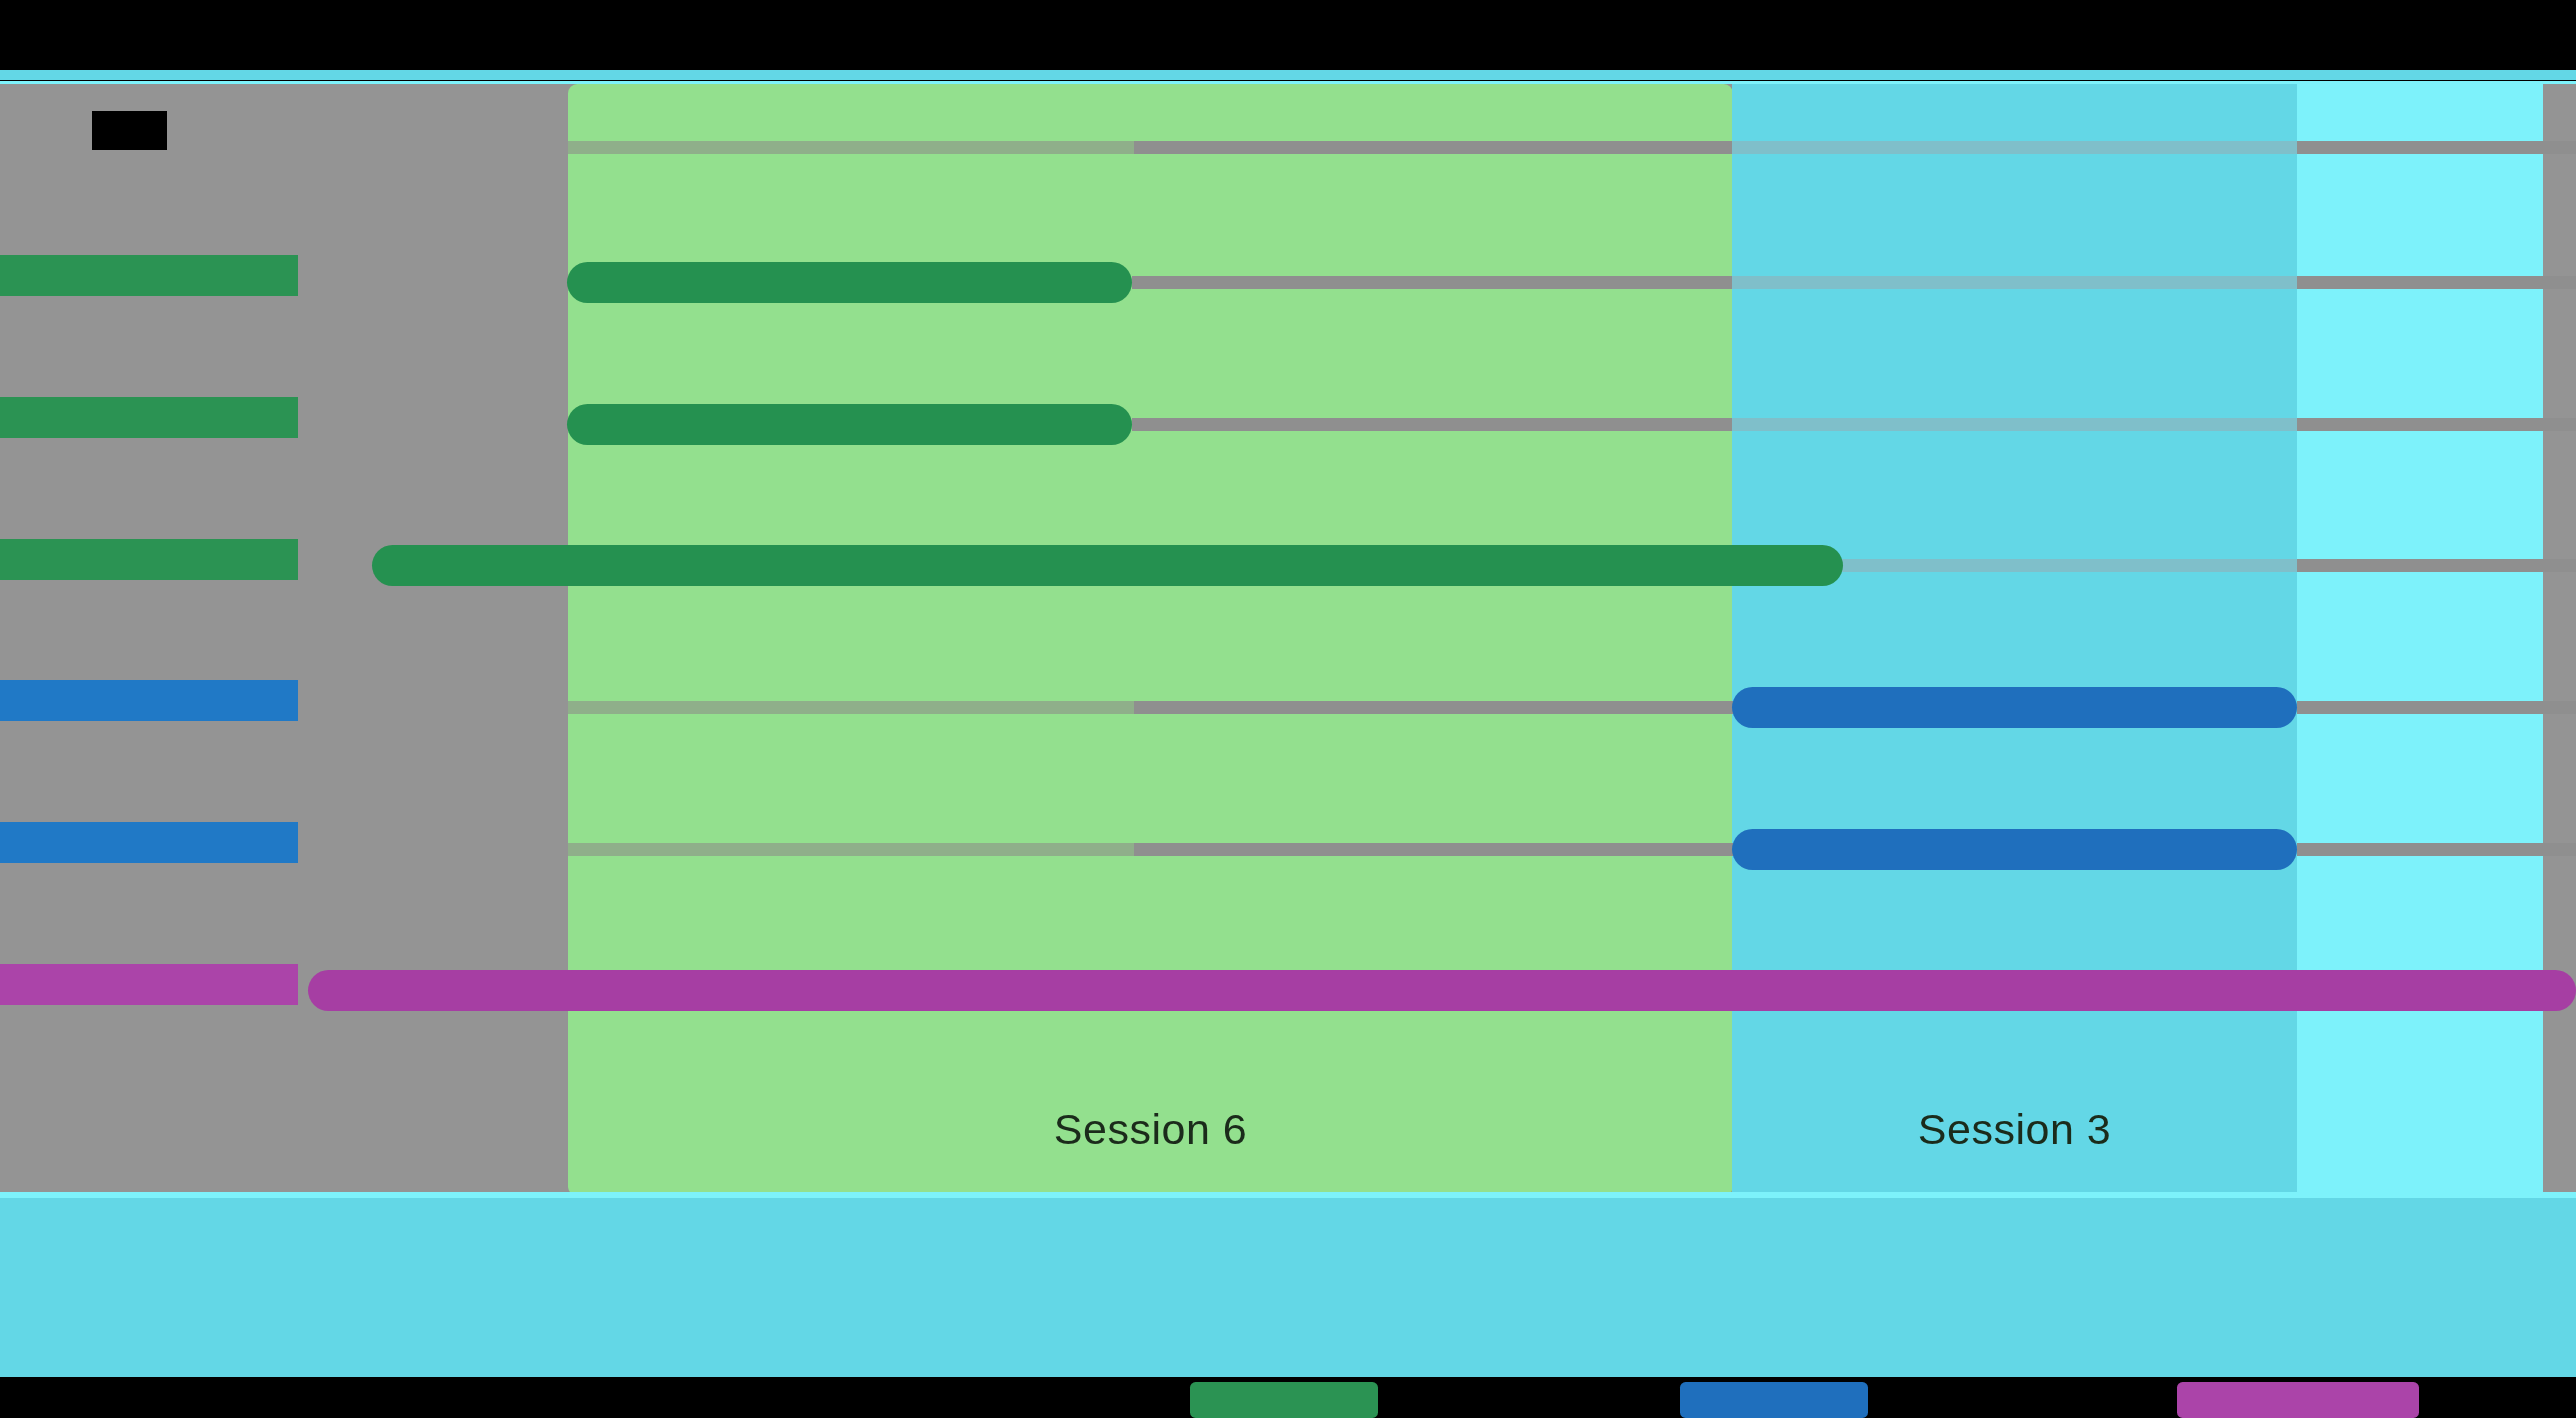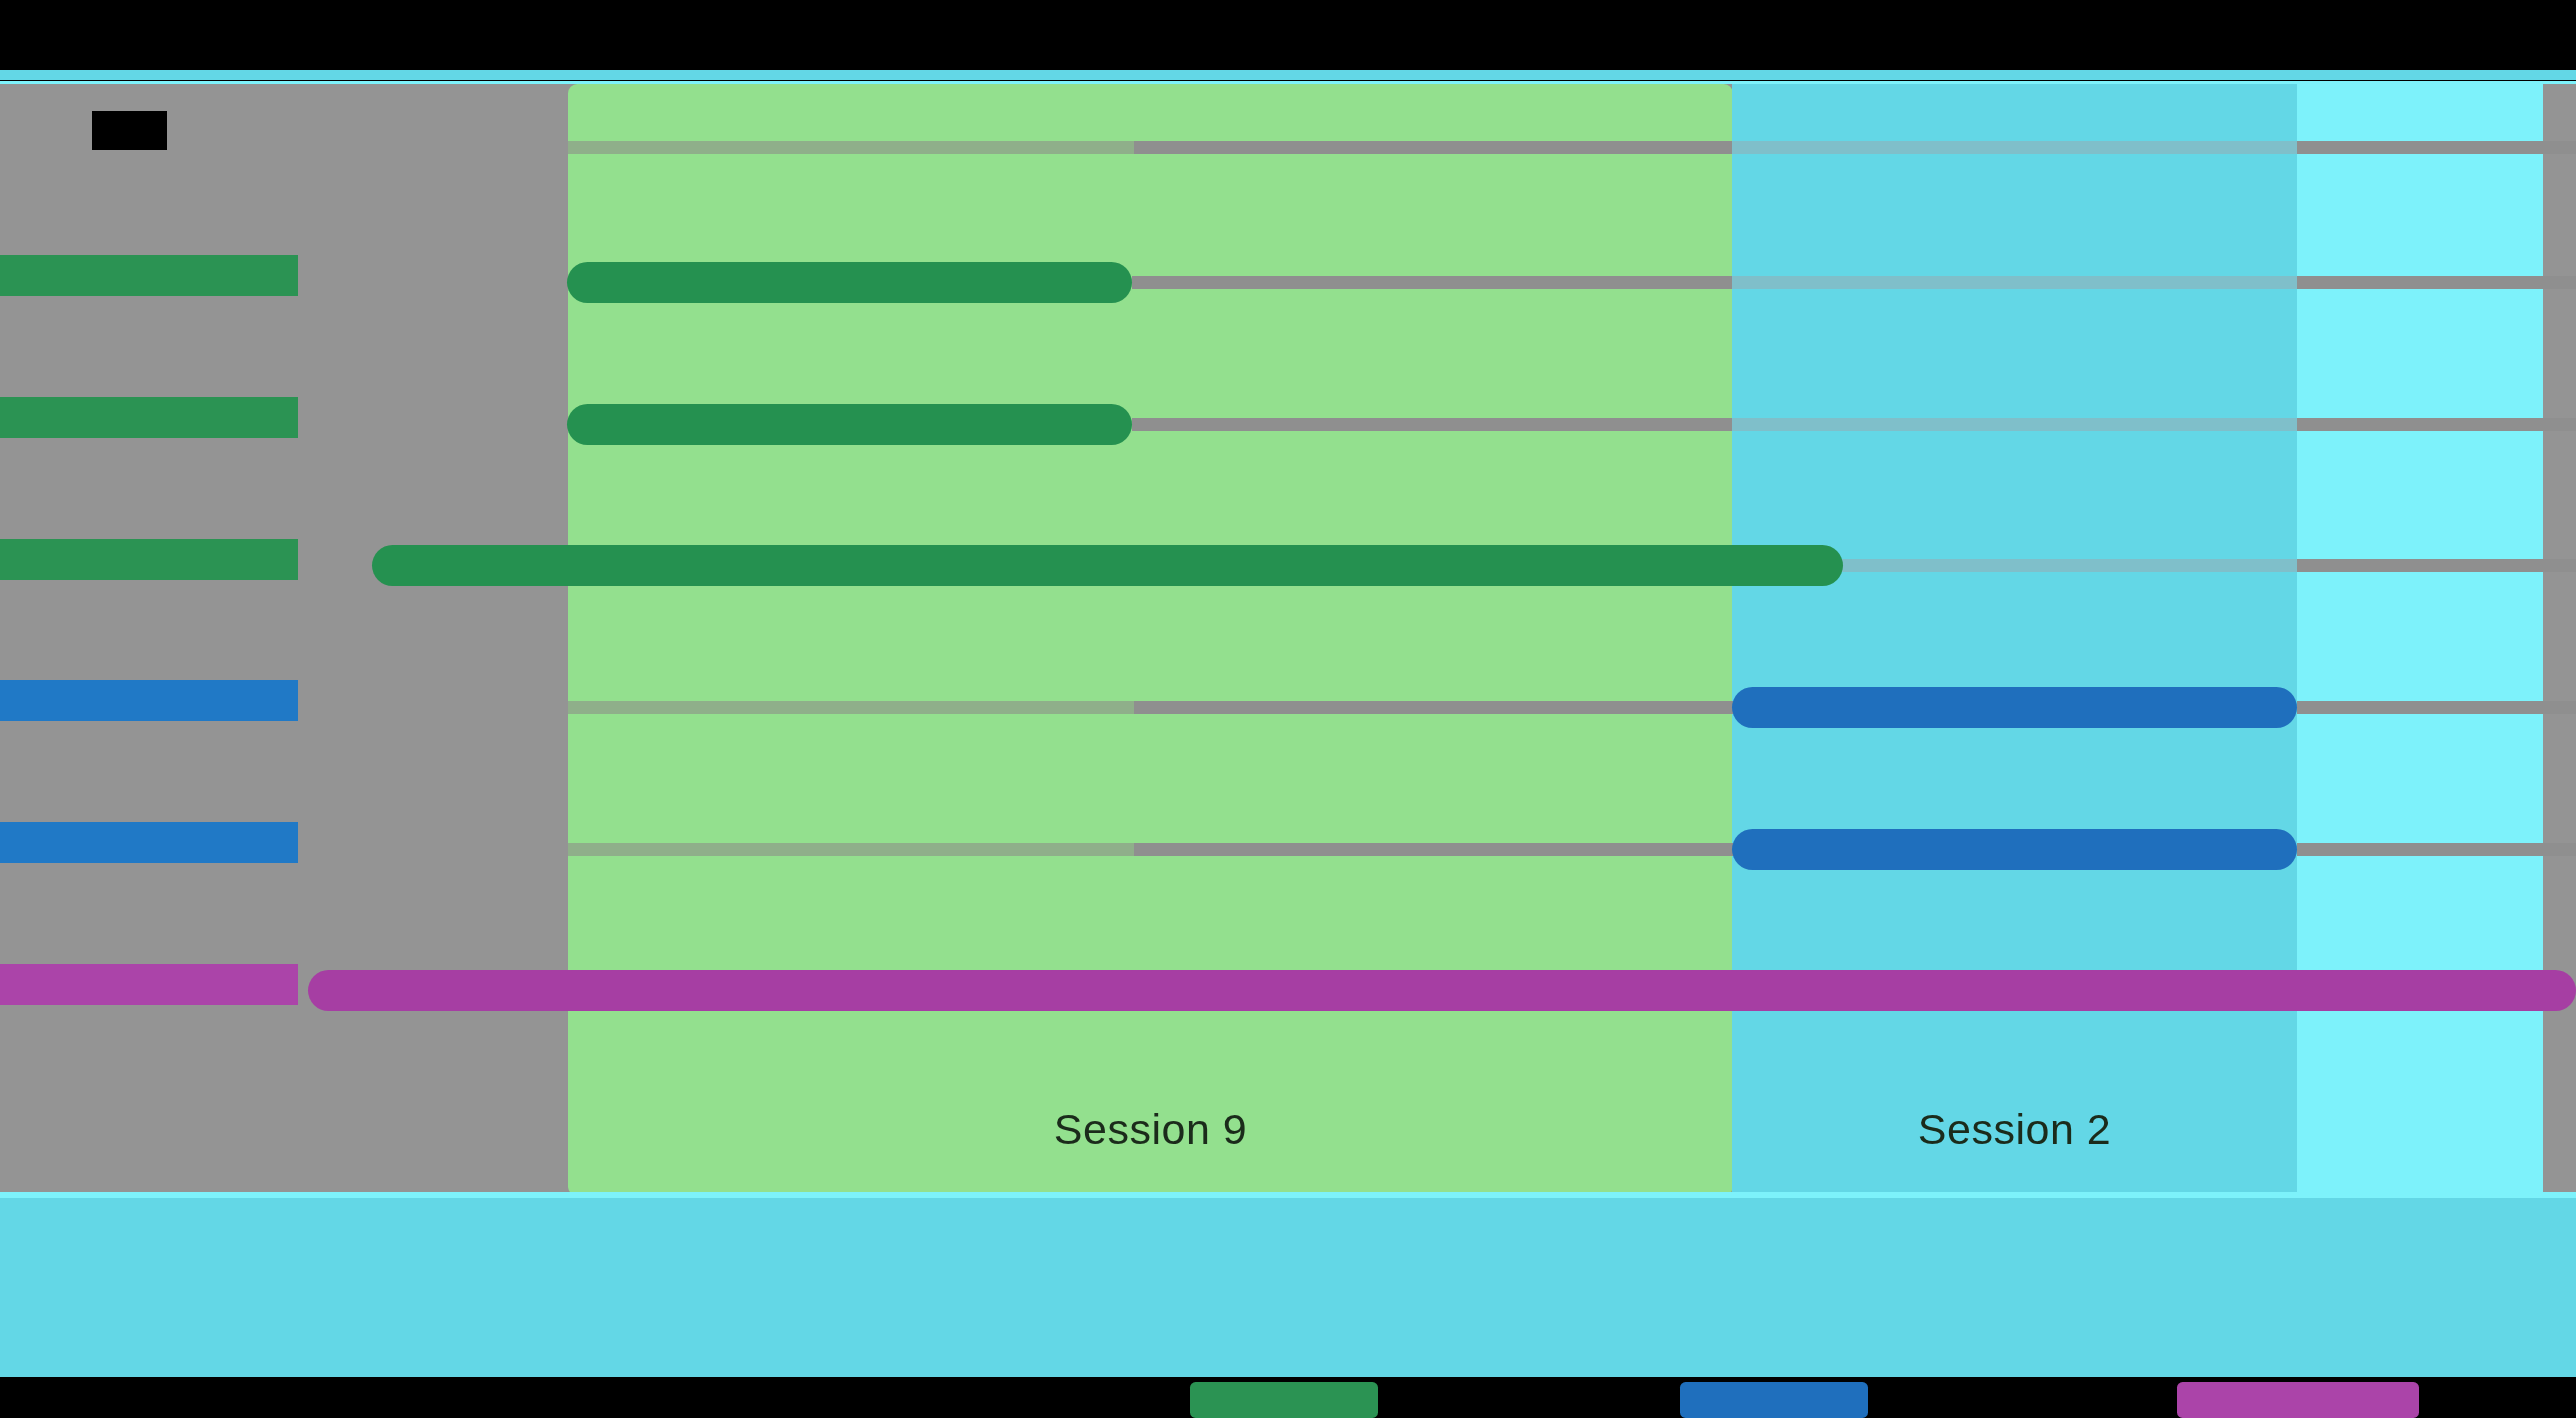--- a/index.html
+++ b/index.html
@@ -117,7 +117,7 @@
 <div class="abs" id="footer-band-session2"></div>
 <div class="abs" id="footer-band-tail"></div>
 
-<div class="abs session-label" style="left:568px;top:1105px;width:1165px;text-align:center;">Session 9</div>
+<div class="abs session-label" style="left:568px;top:1105px;width:1165px;text-align:center;">Session 6</div>
 <div class="abs session-label" style="left:1732px;top:1105px;width:565px;text-align:center;">Session 2</div>
 
 <div class="abs" id="lower-cyan-hair"></div>

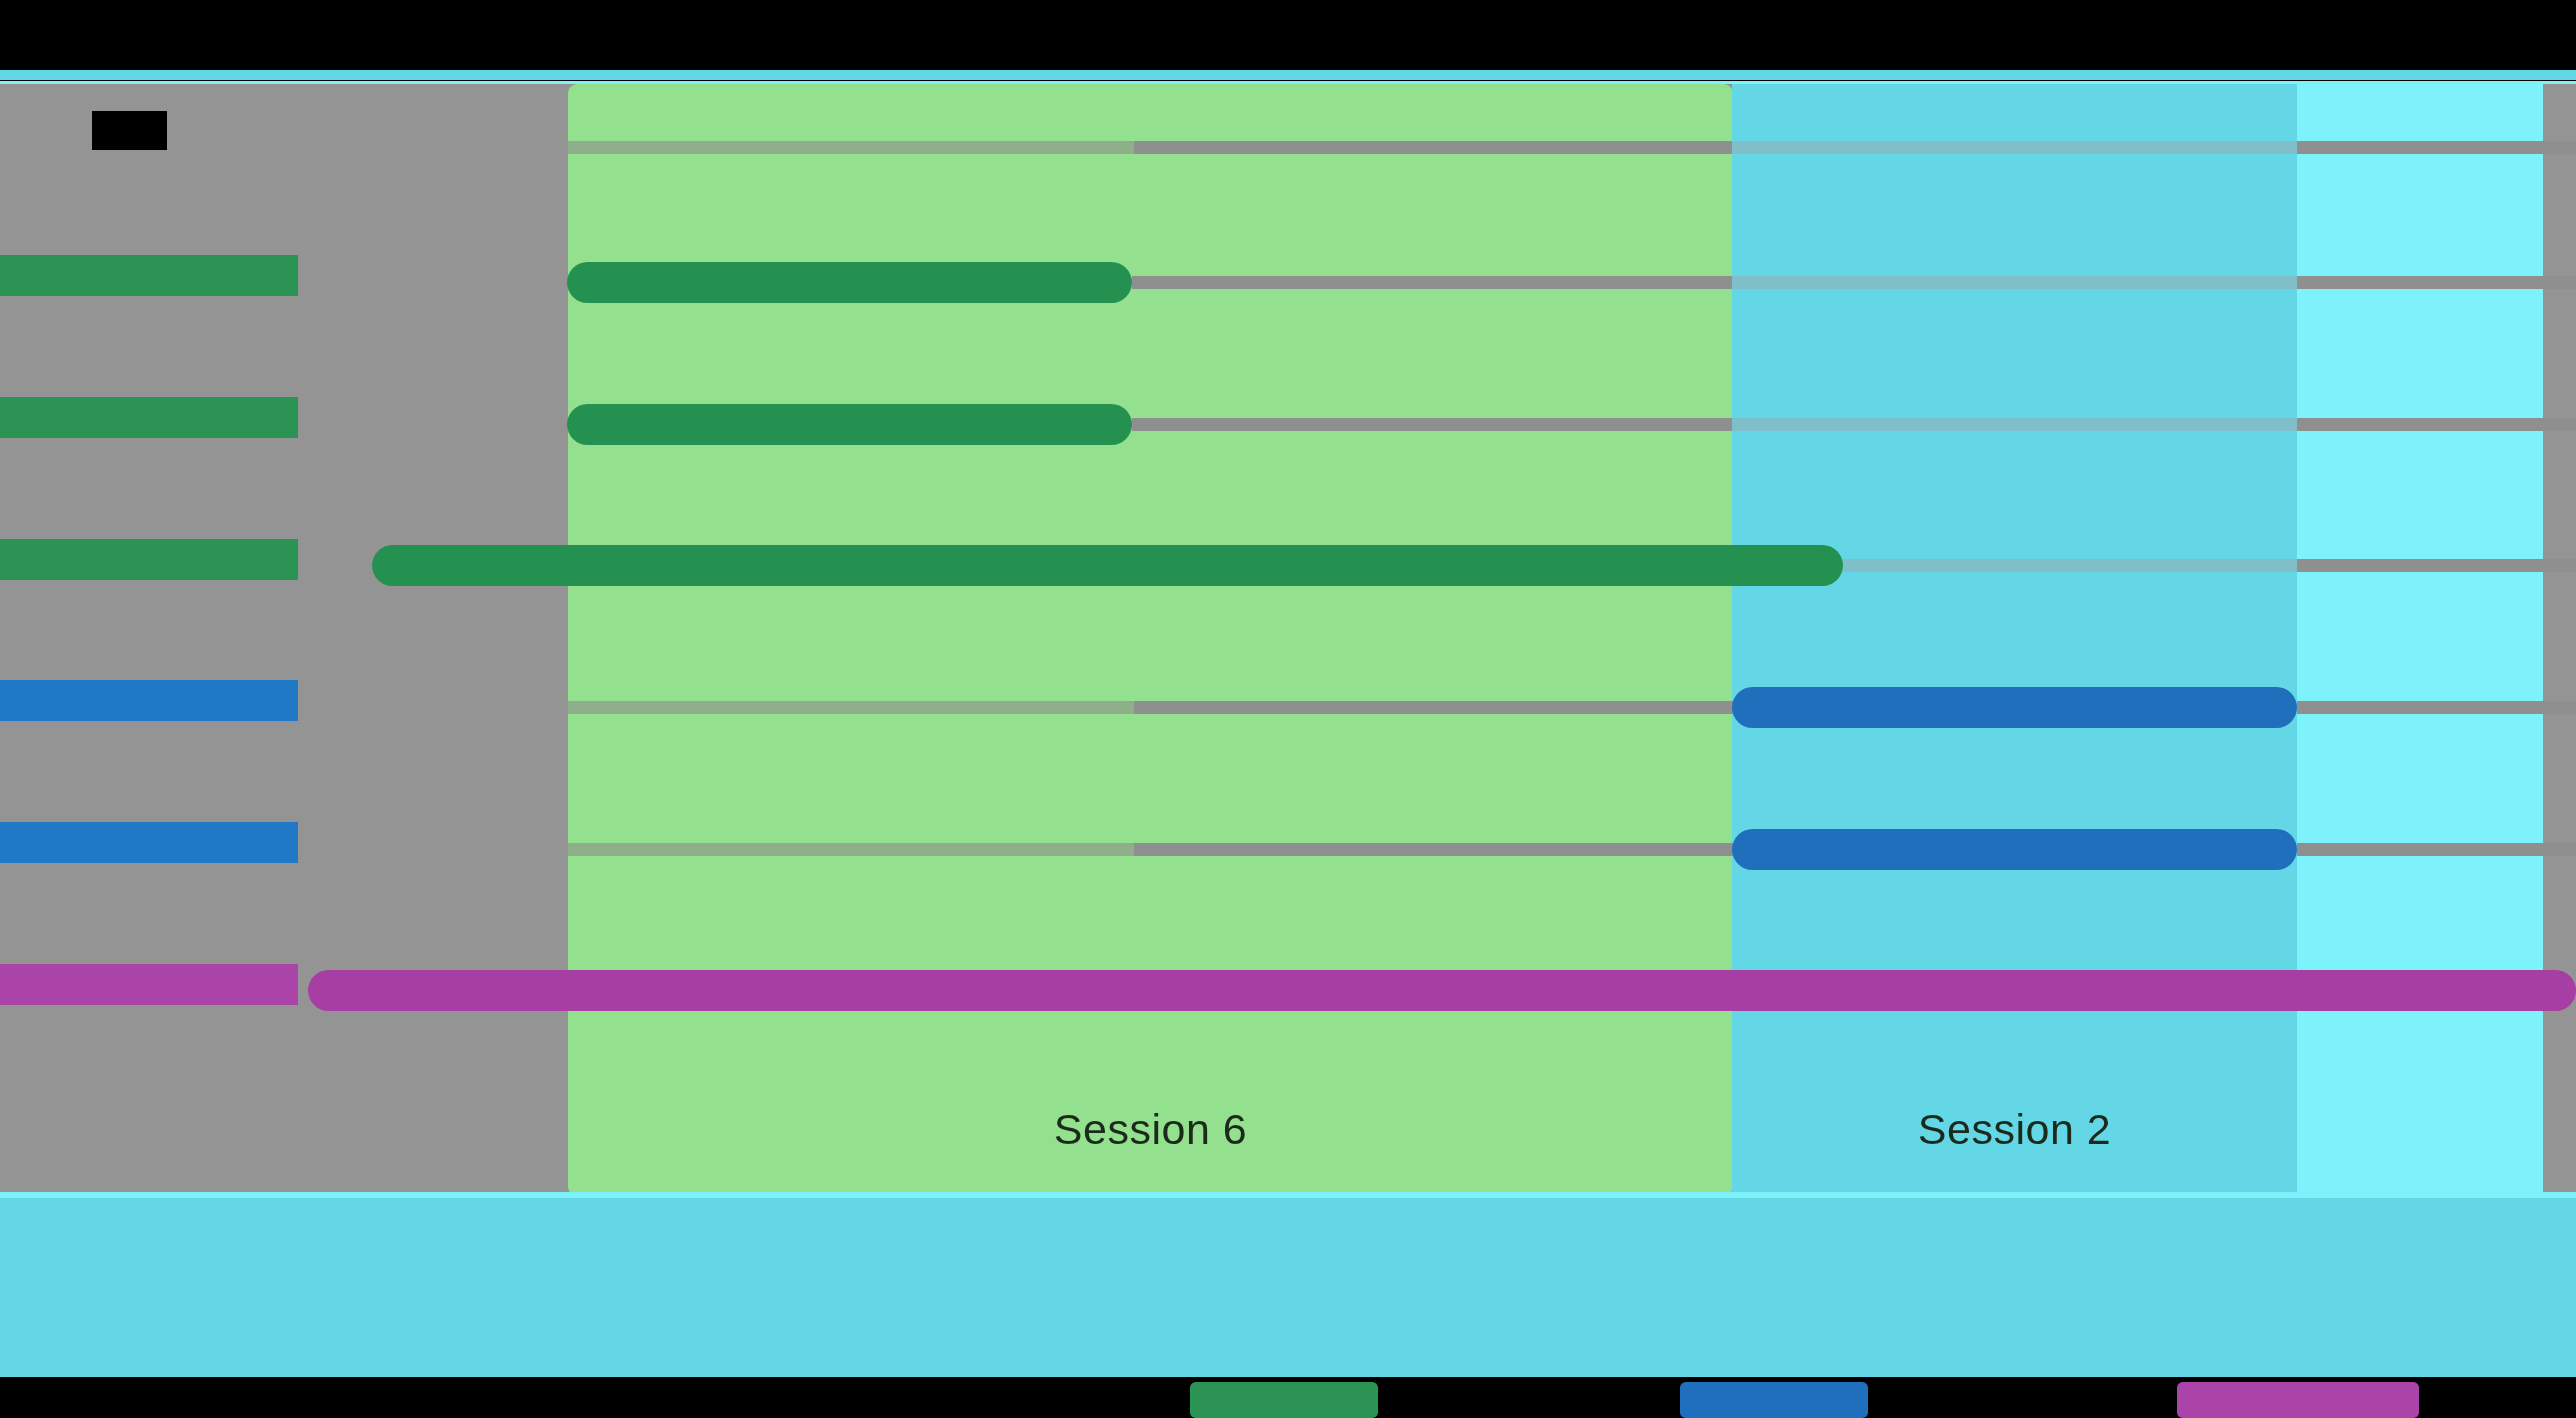--- a/index.html
+++ b/index.html
@@ -118,7 +118,7 @@
 <div class="abs" id="footer-band-tail"></div>
 
 <div class="abs session-label" style="left:568px;top:1105px;width:1165px;text-align:center;">Session 6</div>
-<div class="abs session-label" style="left:1732px;top:1105px;width:565px;text-align:center;">Session 2</div>
+<div class="abs session-label" style="left:1732px;top:1105px;width:565px;text-align:center;">Session 3</div>
 
 <div class="abs" id="lower-cyan-hair"></div>
 <div class="abs" id="lower-cyan-block"></div>

